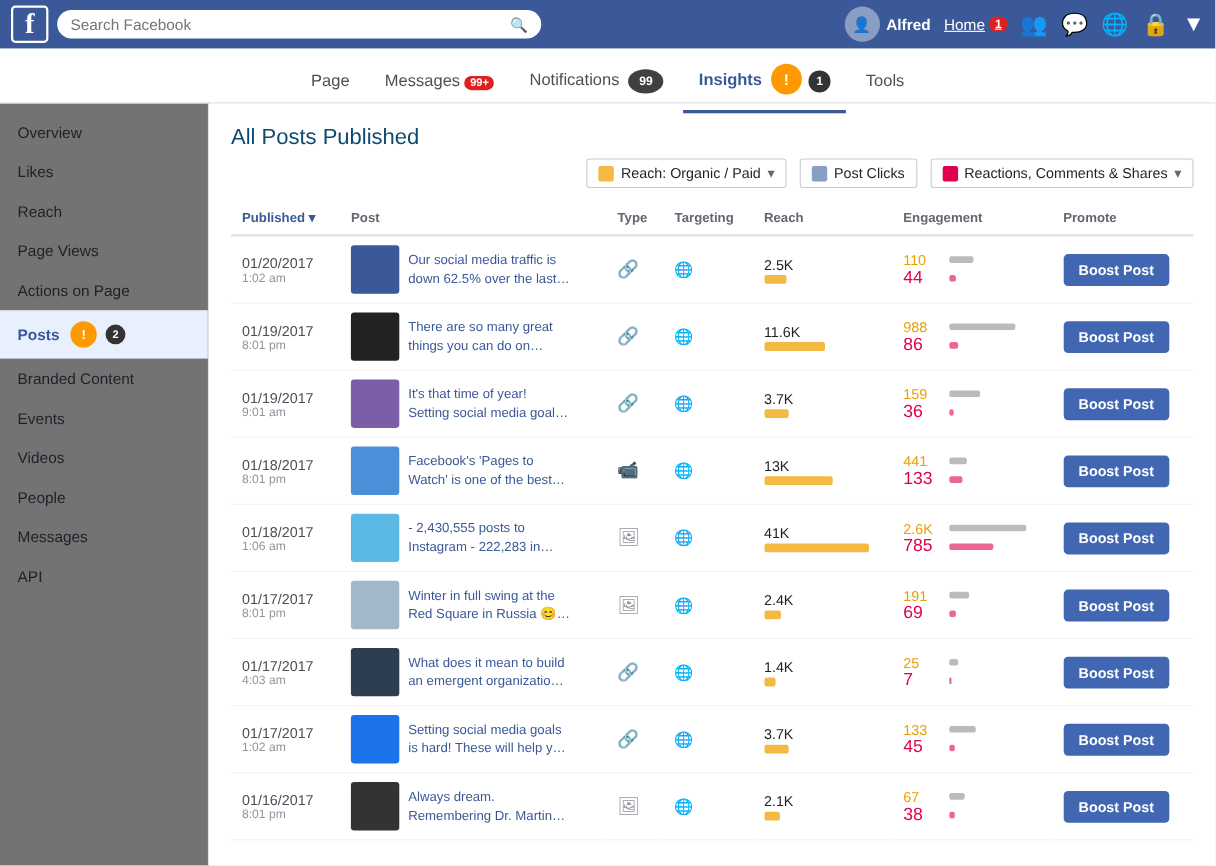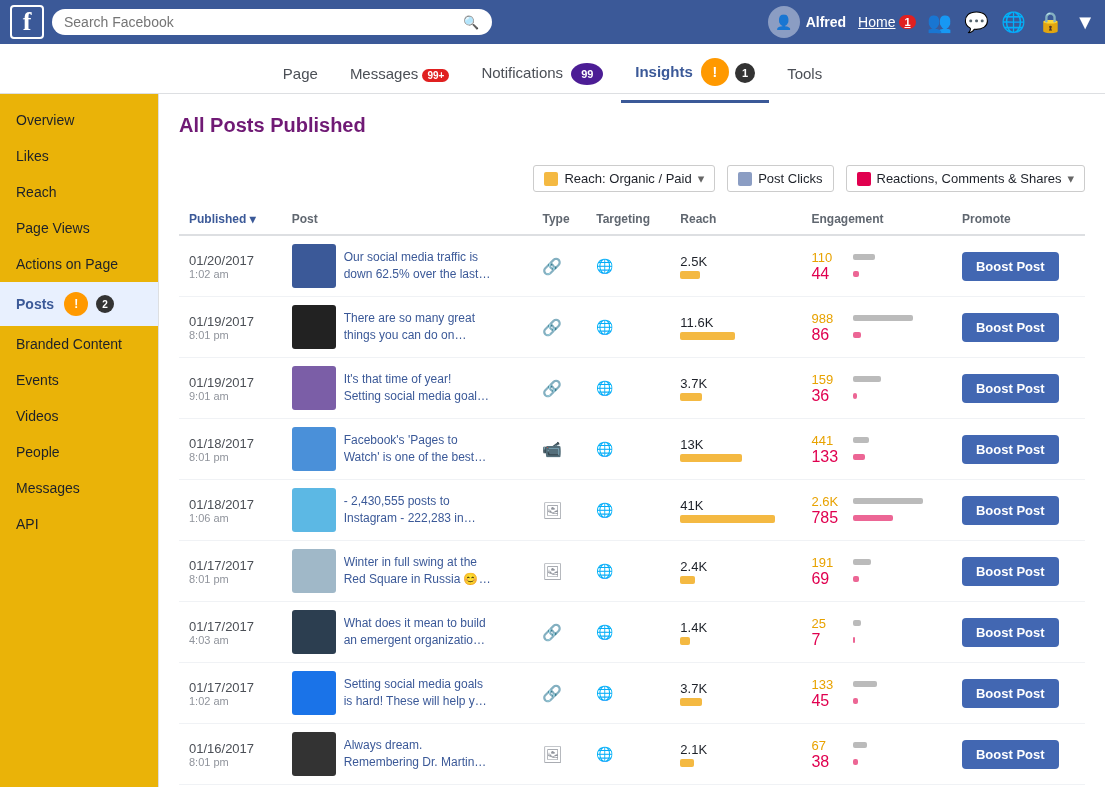--- a/index.html
+++ b/index.html
@@ -136,7 +136,7 @@
       display: inline-flex;
       align-items: center;
       justify-content: center;
-      background: #4c1d95;
+      background: #404040;
       color: white;
       border-radius: 50%;
       width: 32px;

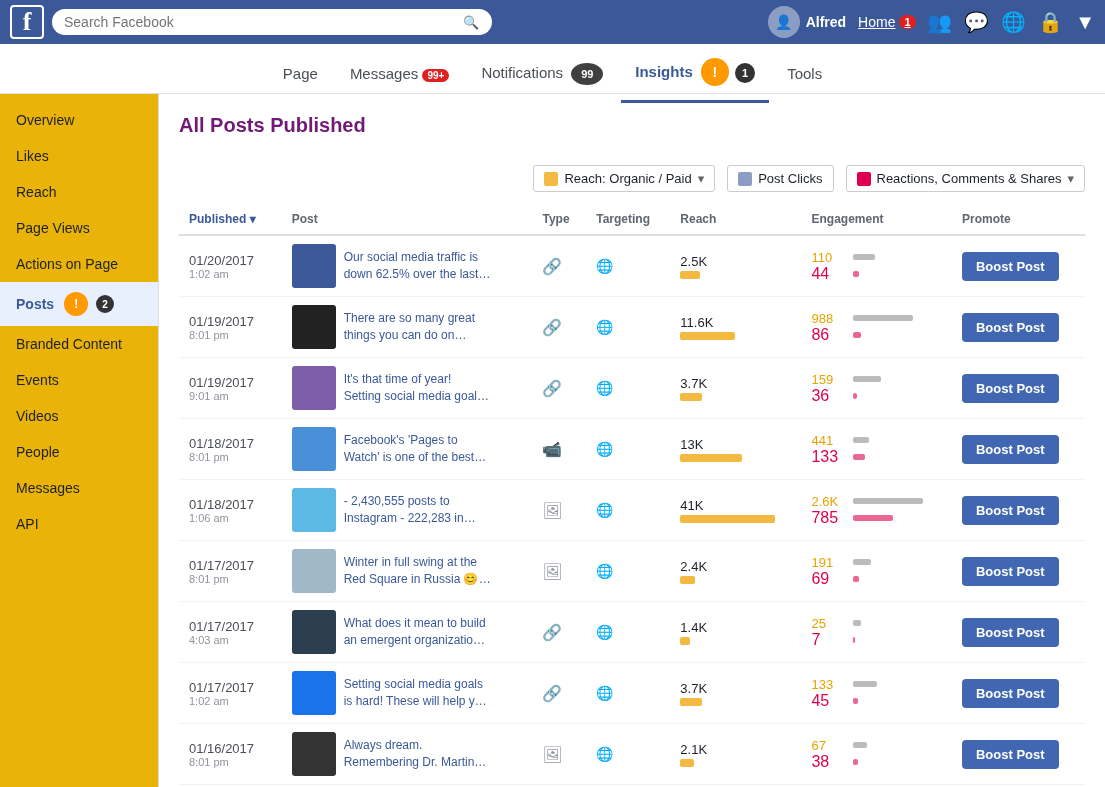--- a/index.html
+++ b/index.html
@@ -181,8 +181,8 @@
 
     
     .sidebar {
-      width: 159px;
-      background: #eab308;
+      width: 190px;
+      background: #737373;
       border-right: 1px solid #dddfe2;
       padding-top: 8px;
       flex-shrink: 0;

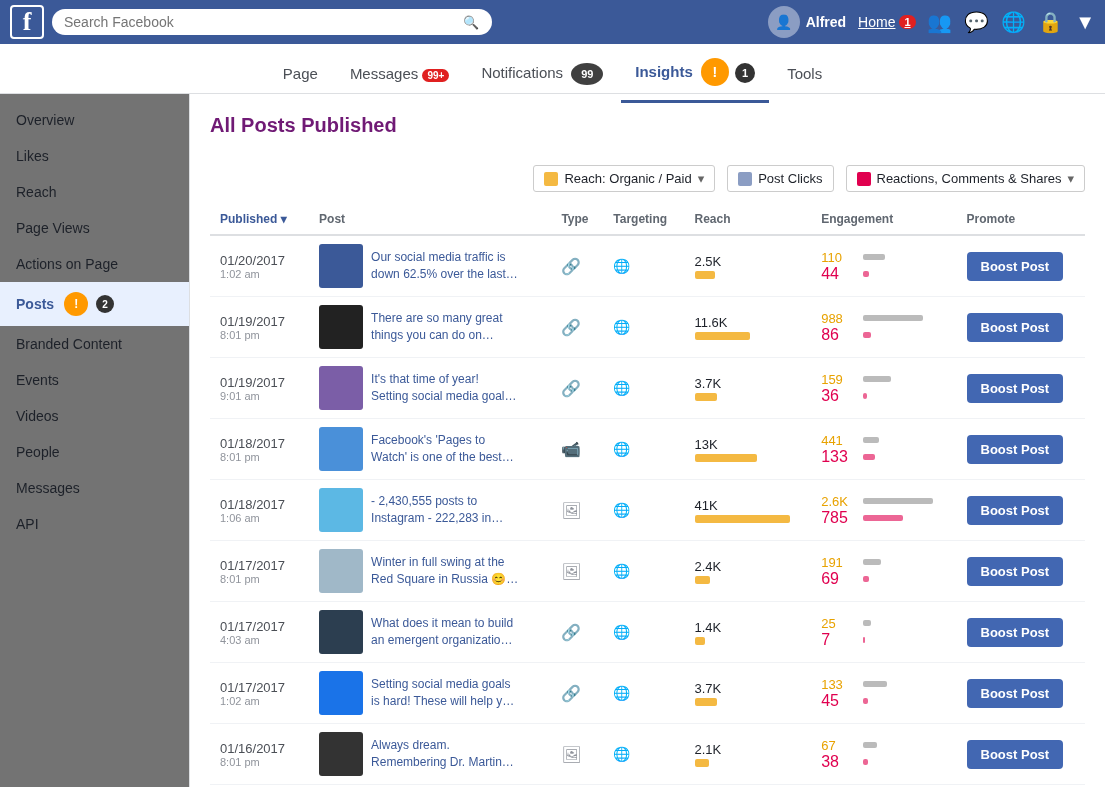--- a/index.html
+++ b/index.html
@@ -239,9 +239,9 @@
     }
     .page-title {
       font-size: 20px;
-      font-weight: 700;
-      color: #701a75;
-      margin-bottom: 28px;
+      font-weight: 400;
+      color: #0c4a6e;
+      margin-bottom: 7px;
     }
 
     

